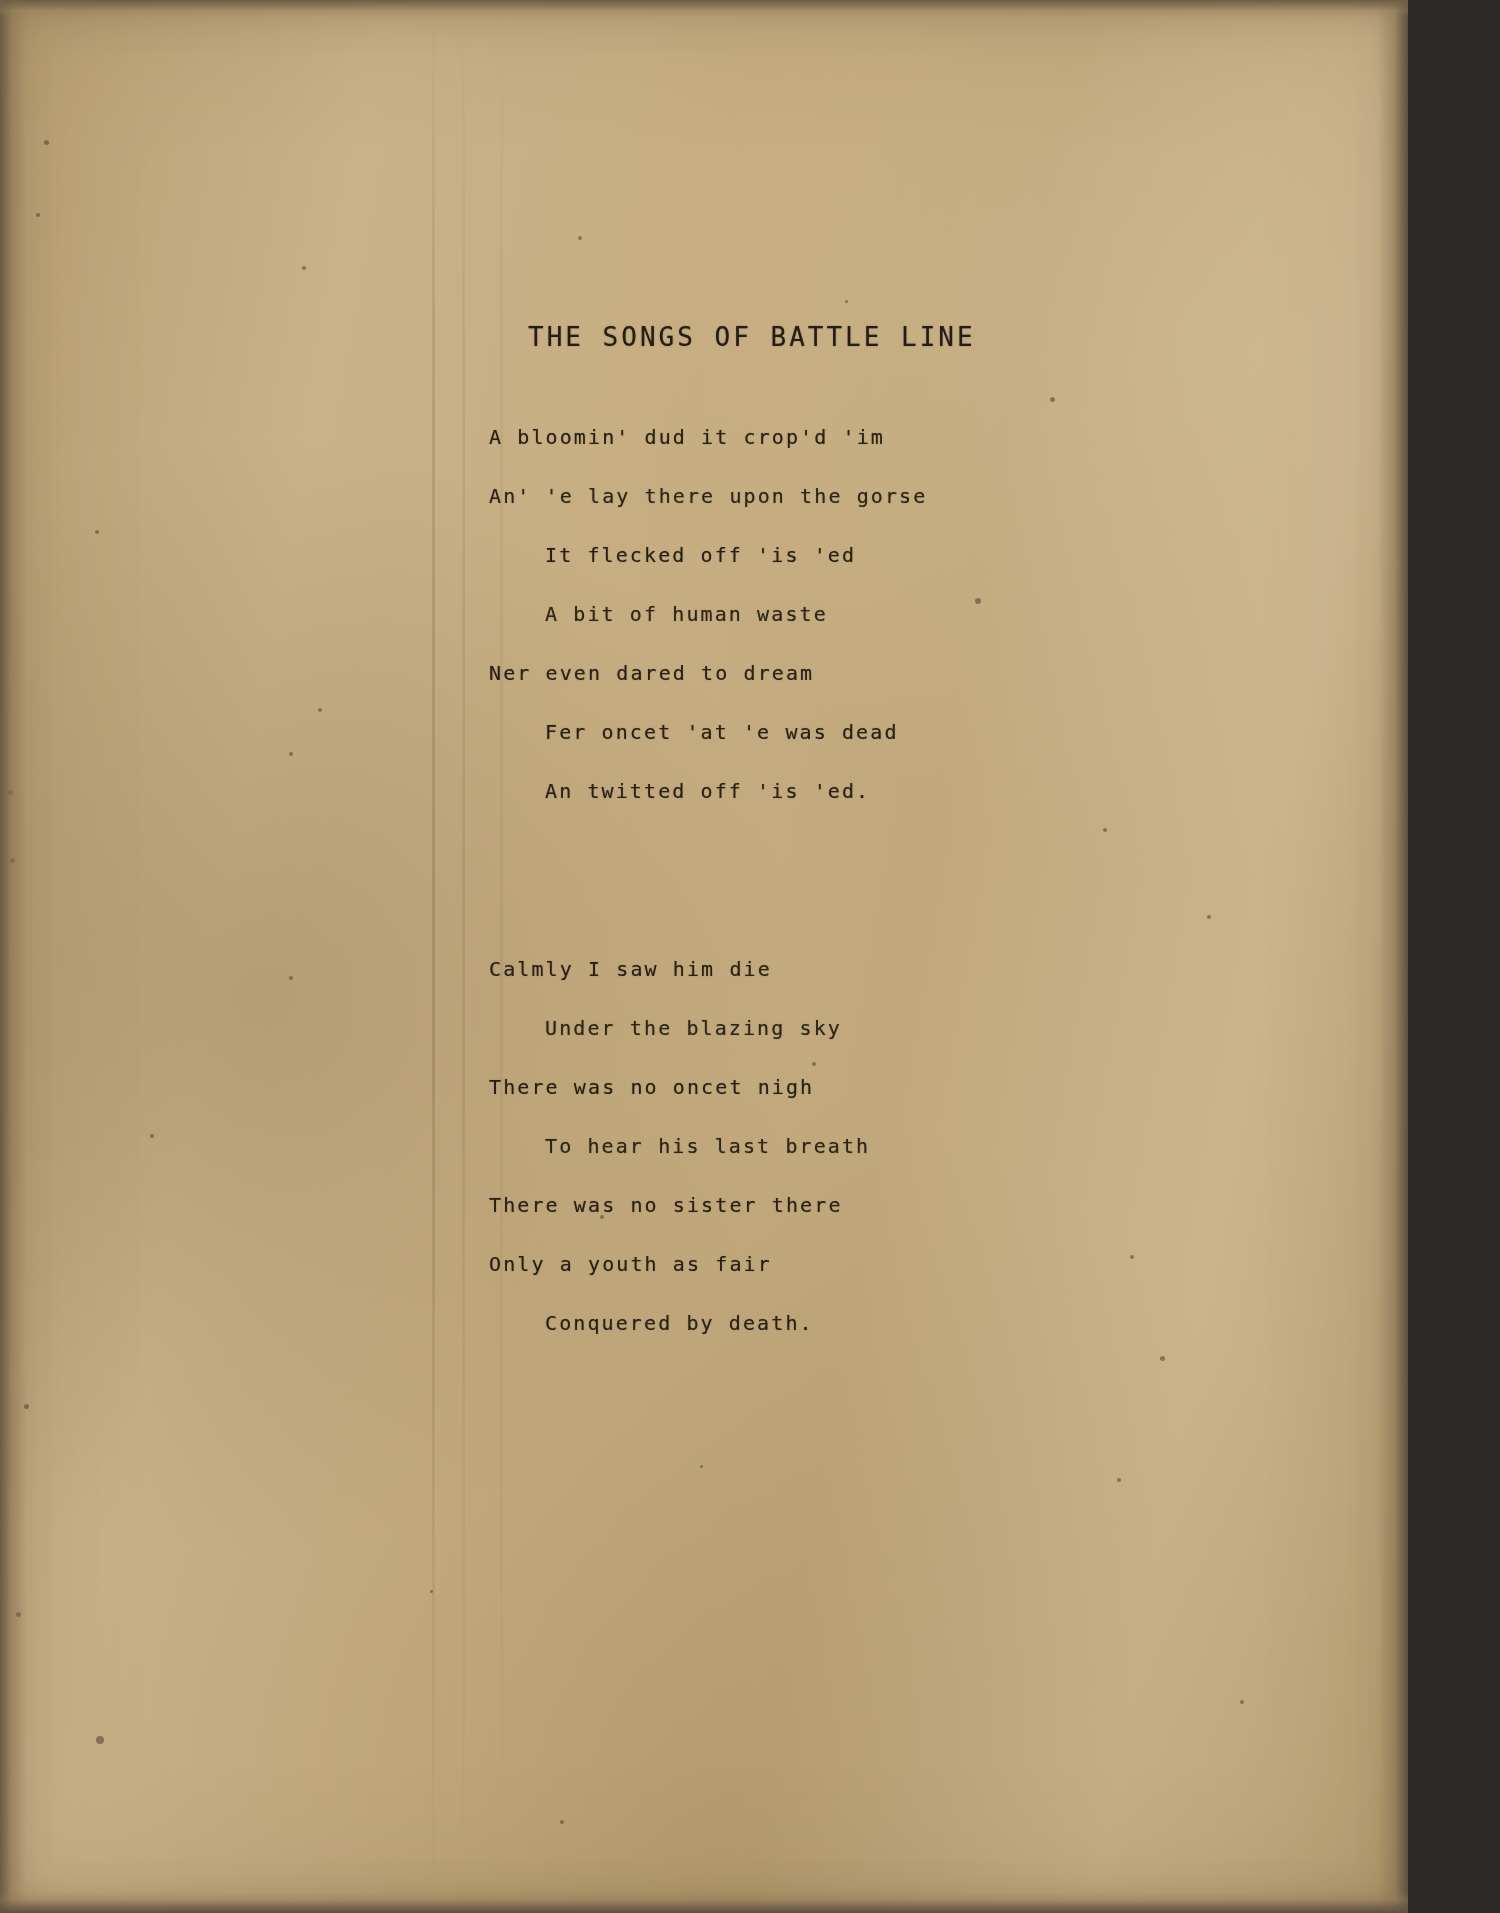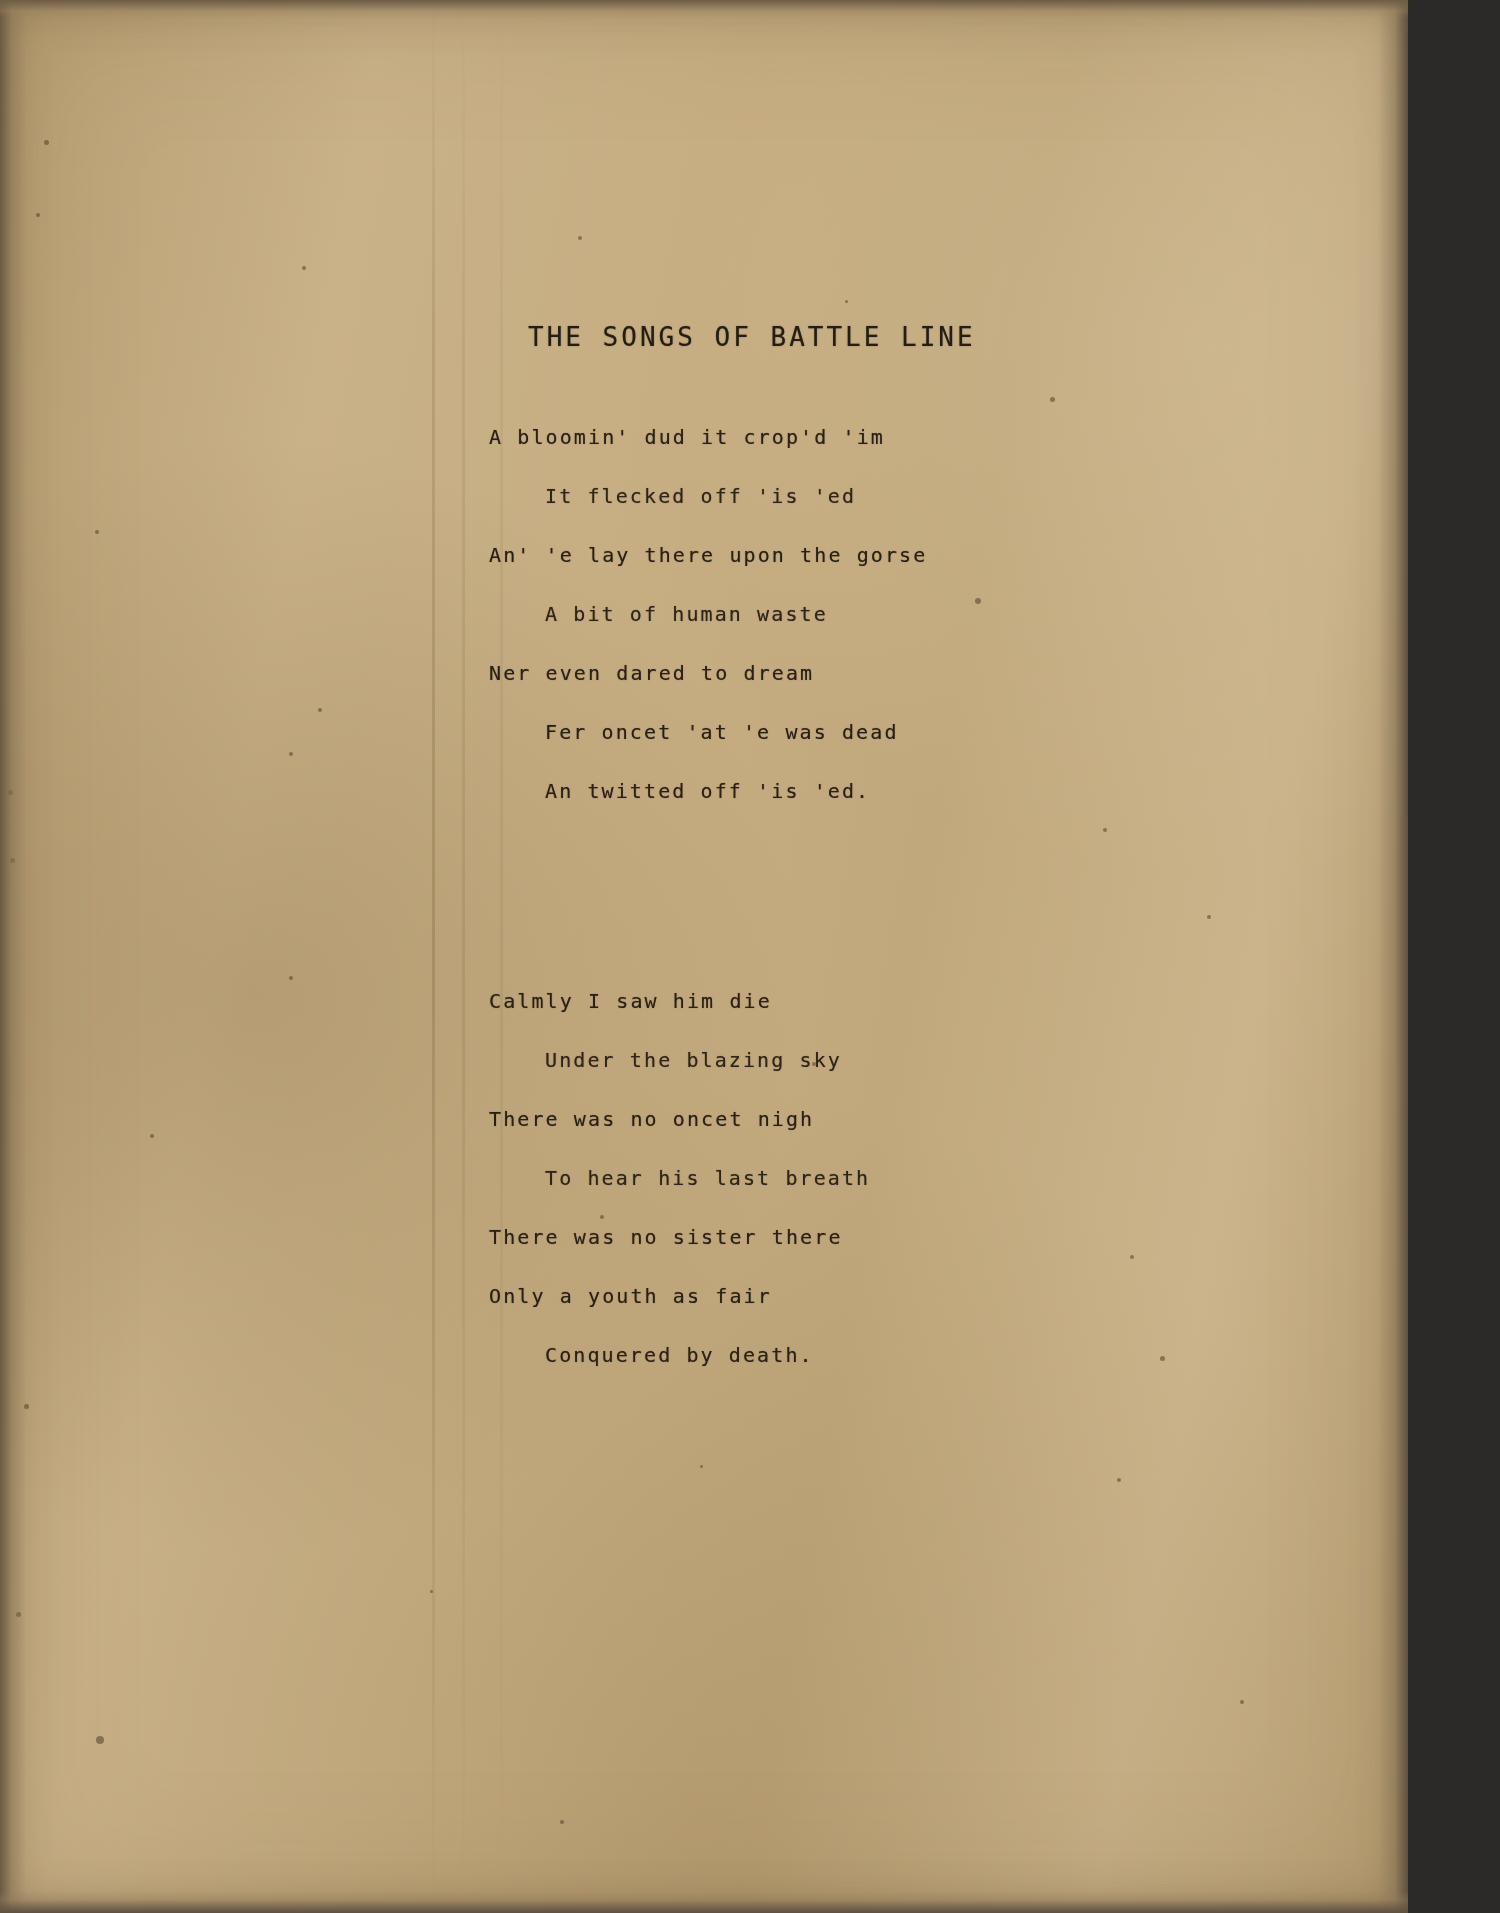--- a/index.html
+++ b/index.html
@@ -170,8 +170,8 @@
     <div id="doc-title">THE SONGS OF BATTLE LINE</div>
     <div class="stanza" id="stanza-1">
         <div class="line">A bloomin' dud it crop'd 'im</div>
+        <div class="line">An' 'e lay there upon the gorse</div>
         <div class="line indent">It flecked off 'is 'ed</div>
-        <div class="line">An' 'e lay there upon the gorse</div>
         <div class="line indent">A bit of human waste</div>
         <div class="line">Ner even dared to dream</div>
         <div class="line indent">Fer oncet 'at 'e was dead</div>

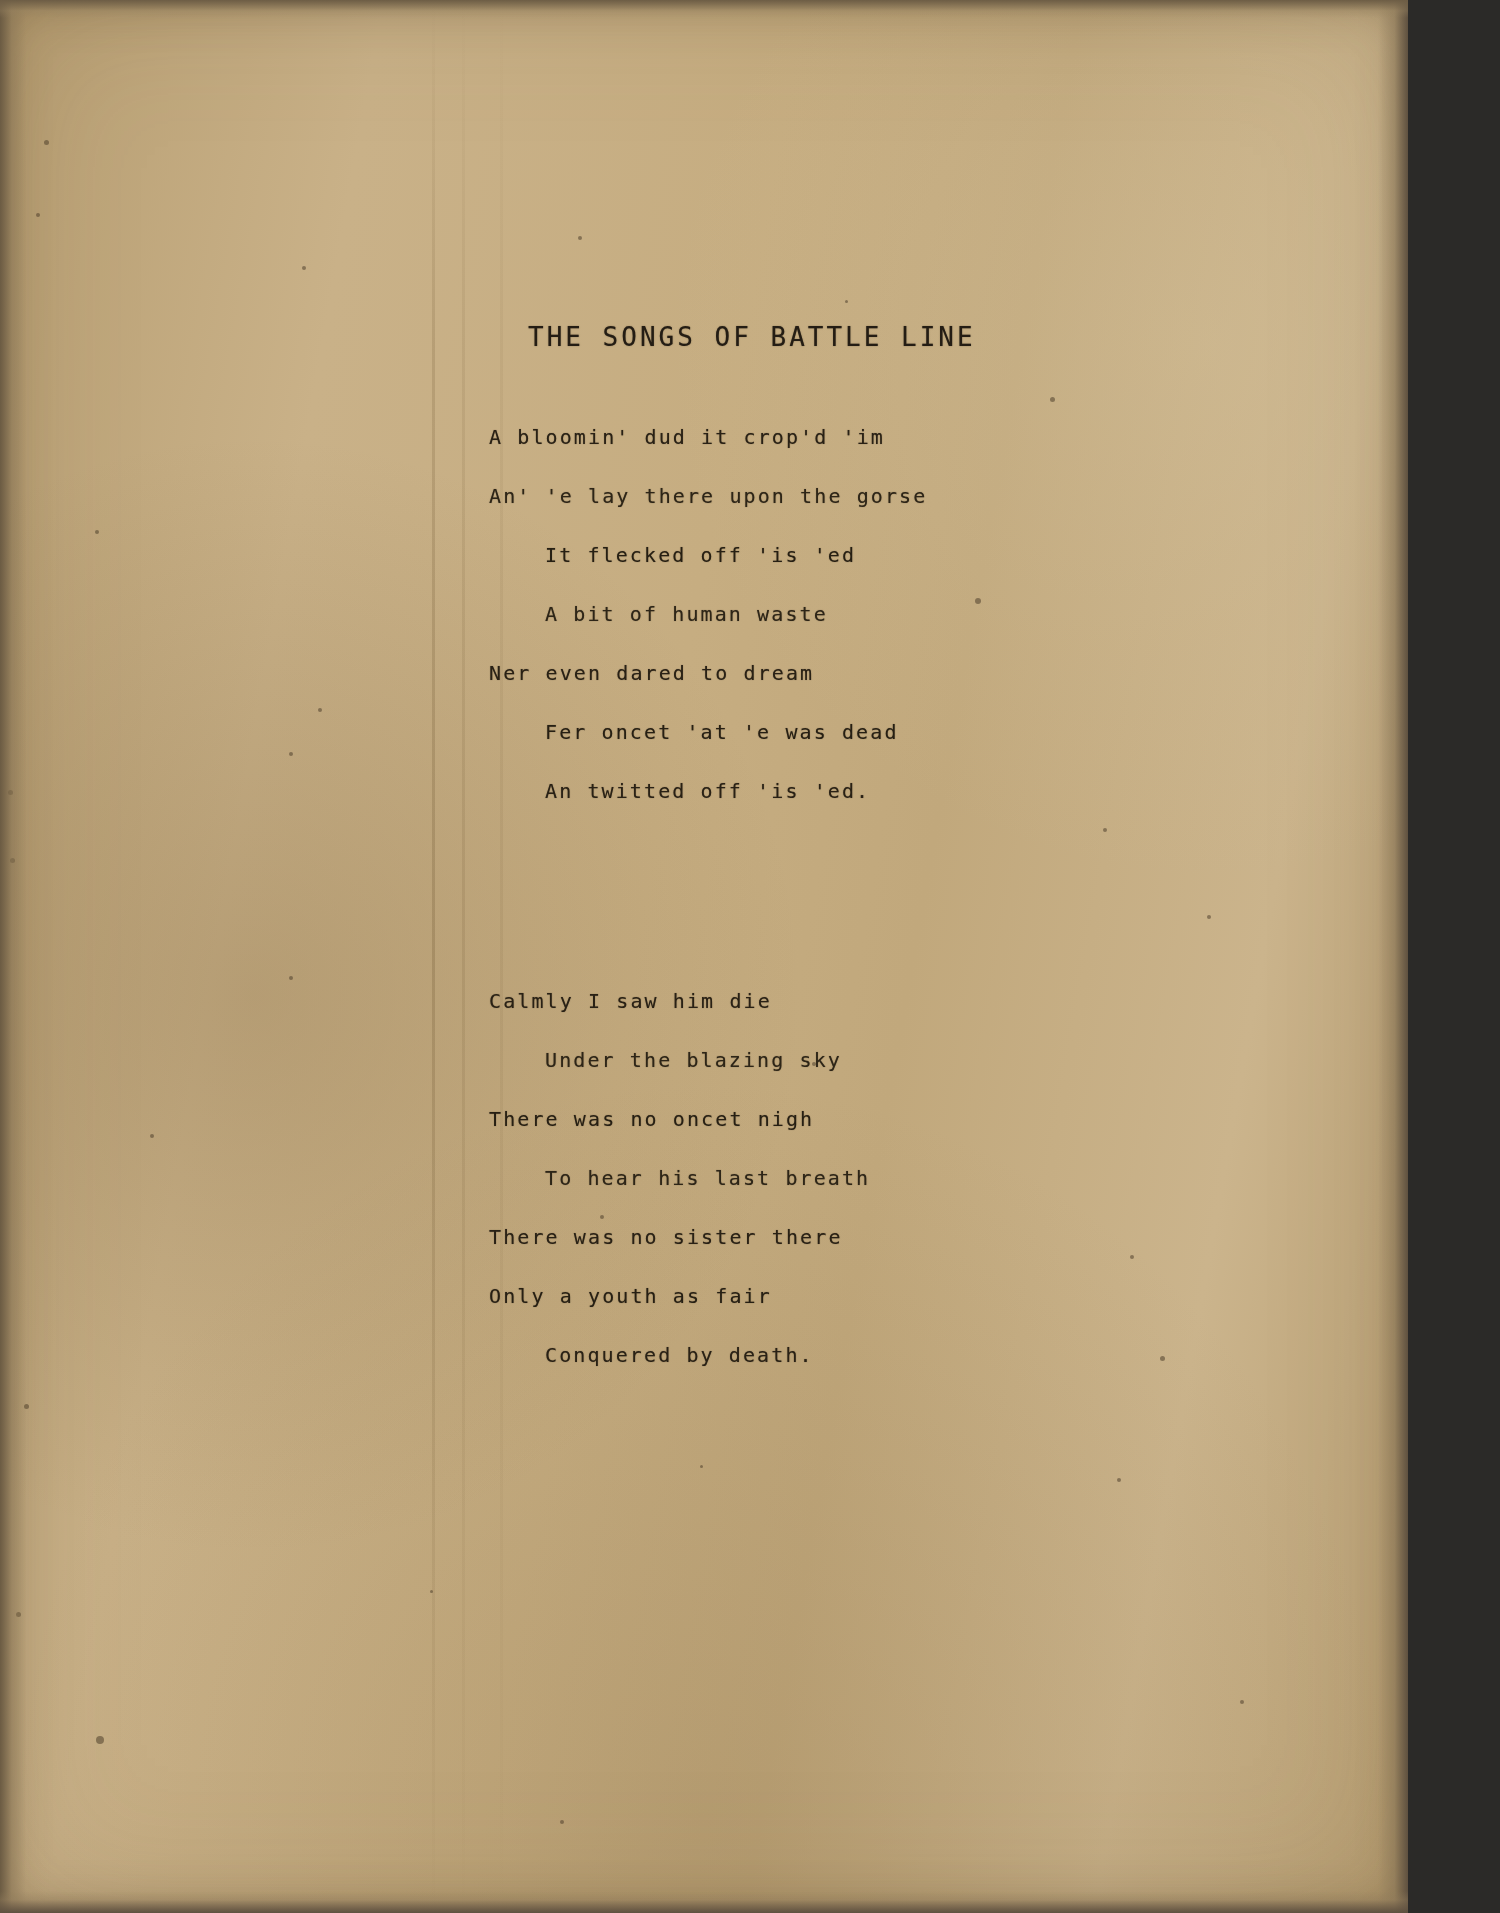--- a/index.html
+++ b/index.html
@@ -108,7 +108,7 @@
     width: 800px;
   }
   #stanza-1 { top: 408px; }
-  #stanza-2 { top: 972px; }
+  #stanza-2 { top: 940px; }
 
   .line {
     font-size: 20px;

